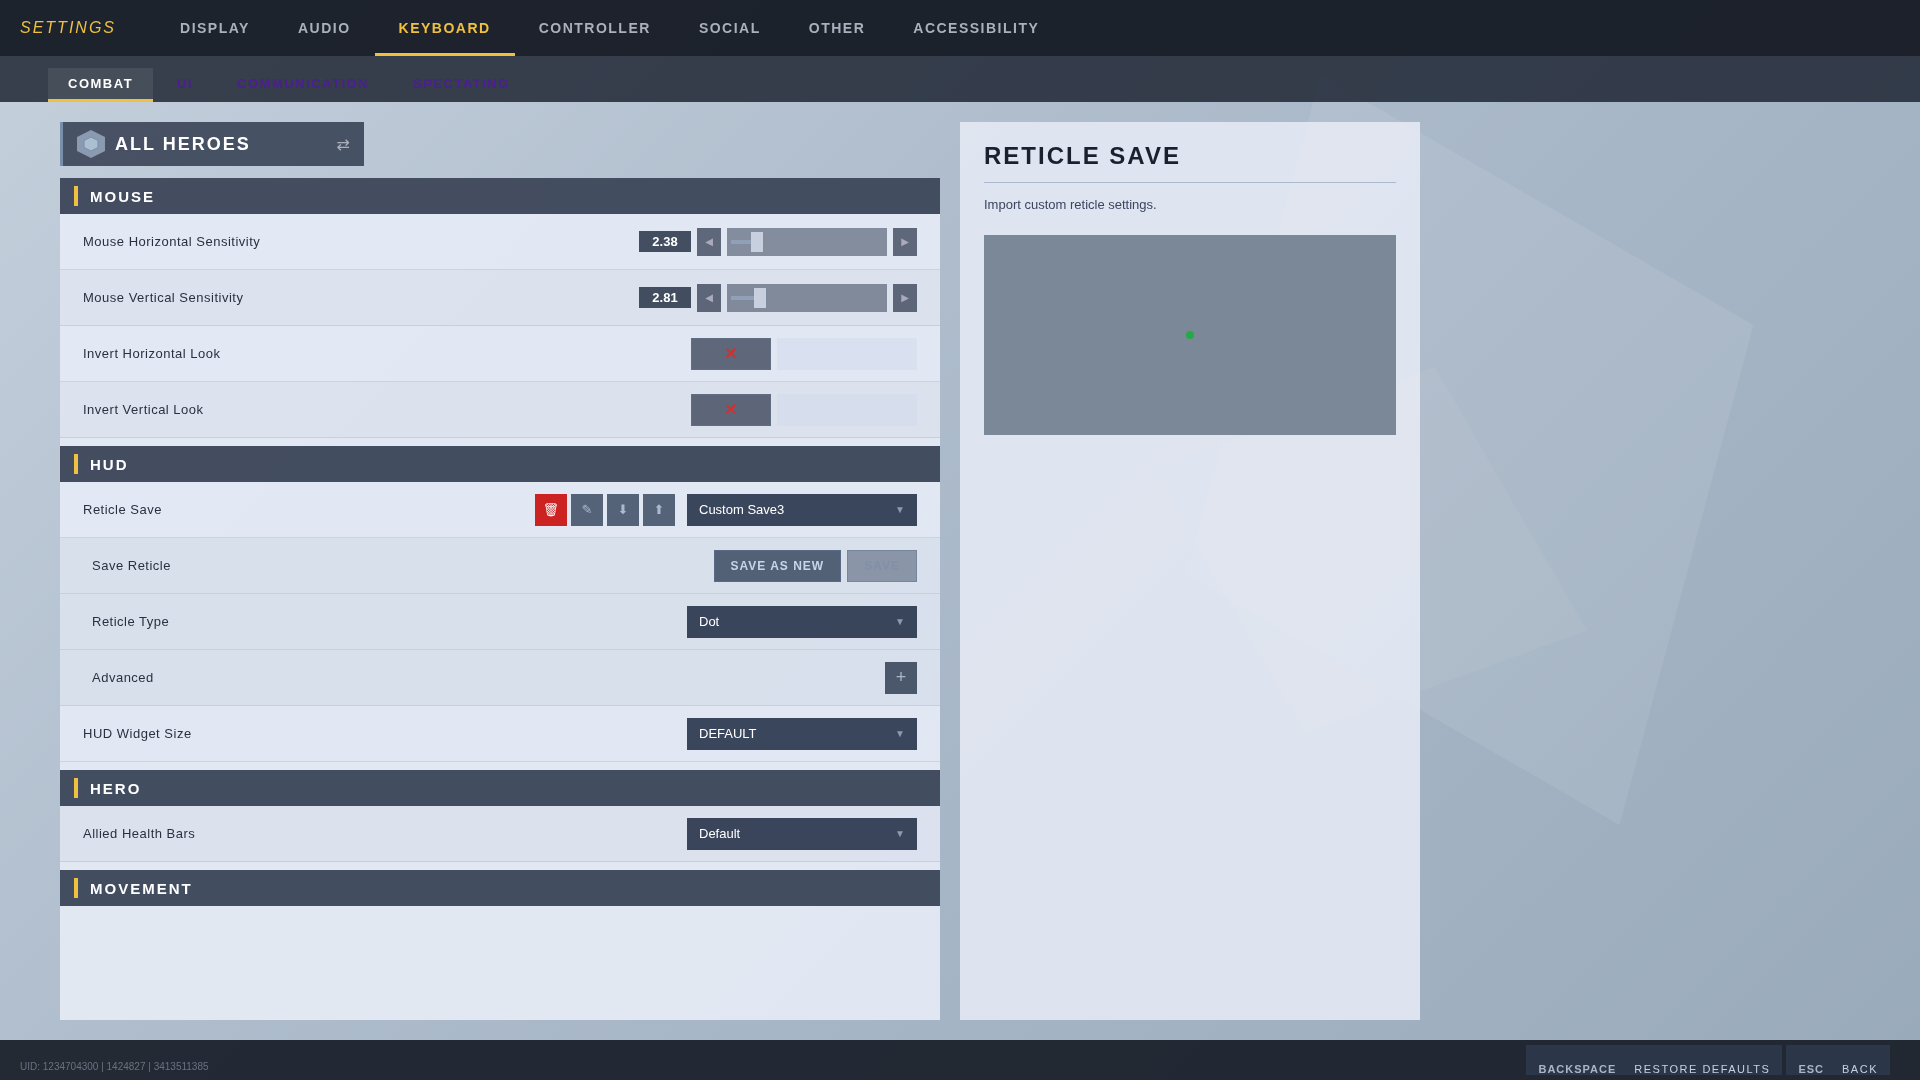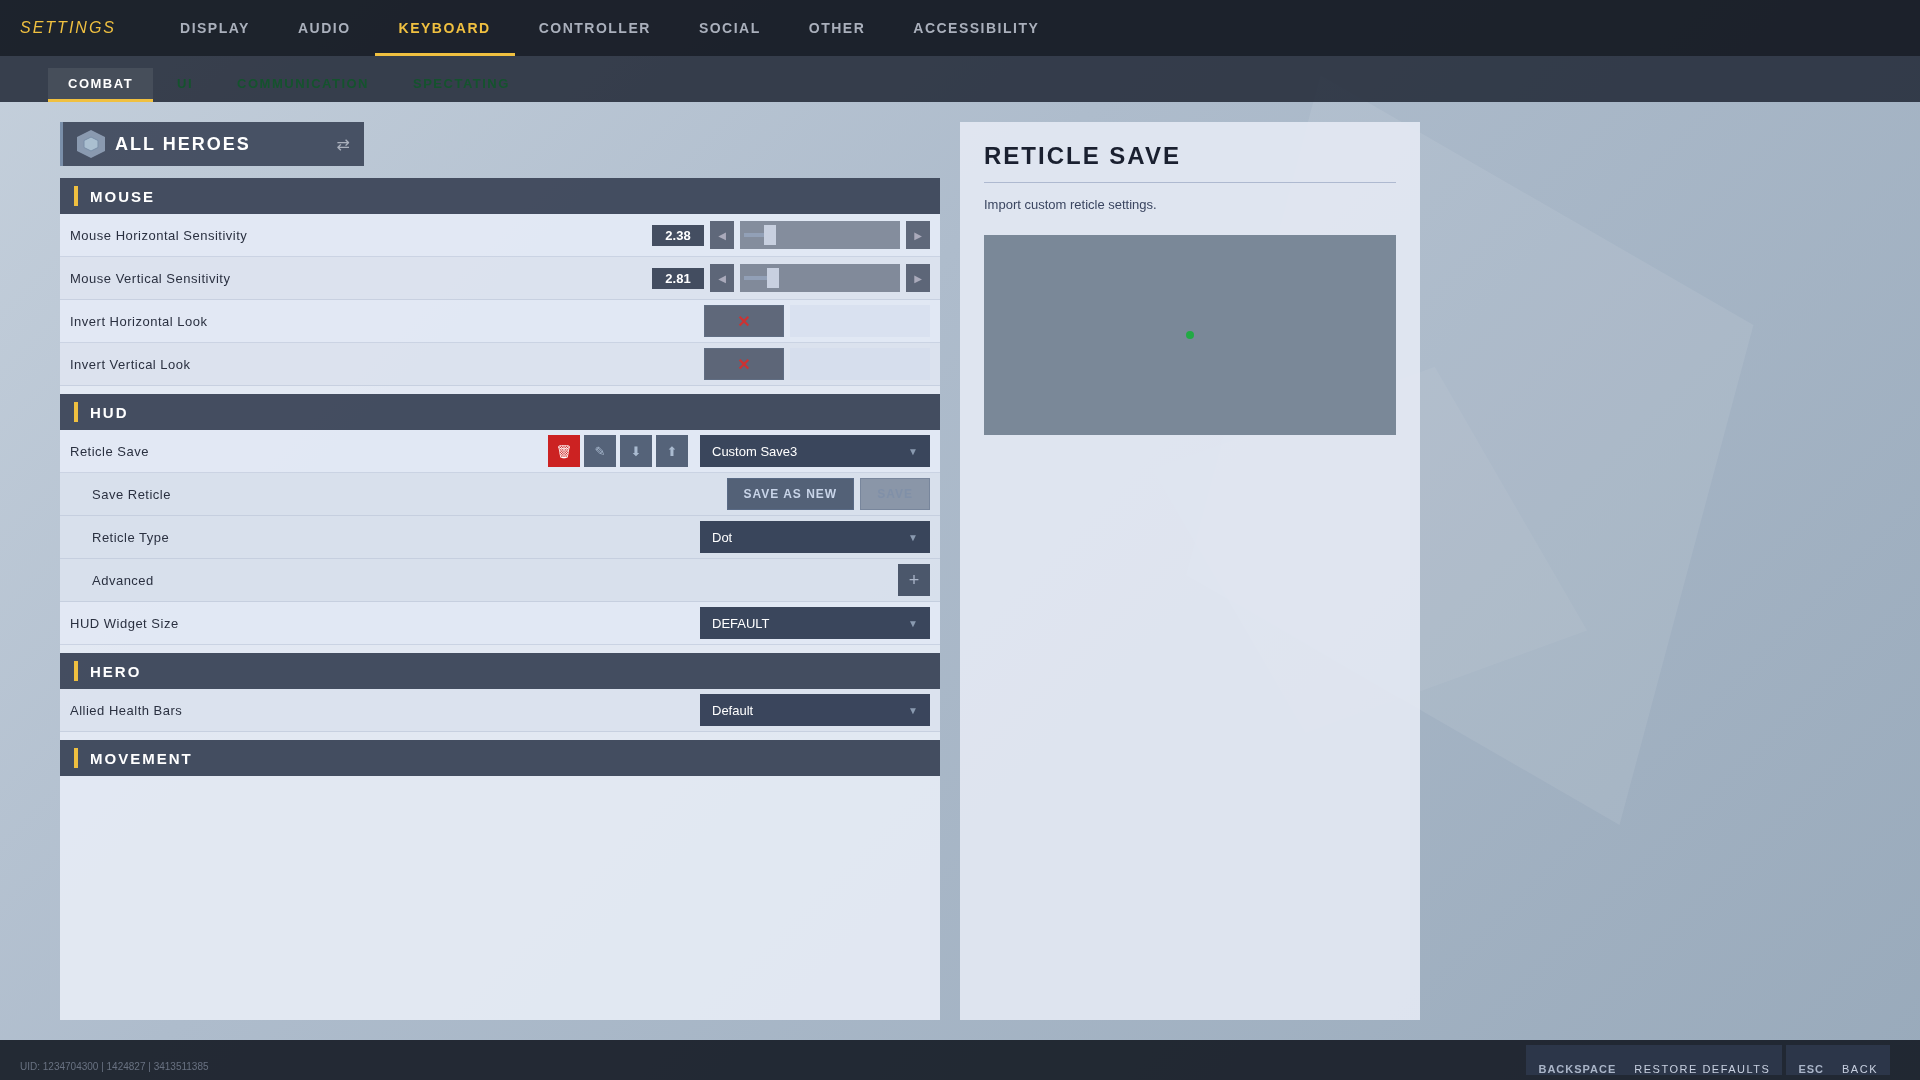--- a/index.html
+++ b/index.html
@@ -112,7 +112,7 @@
       display: flex;
       align-items: center;
       padding: 8px 20px;
-      color: #14532d;
+      color: #4c1d95;
       font-size: 13px;
       font-weight: 700;
       letter-spacing: 1.5px;

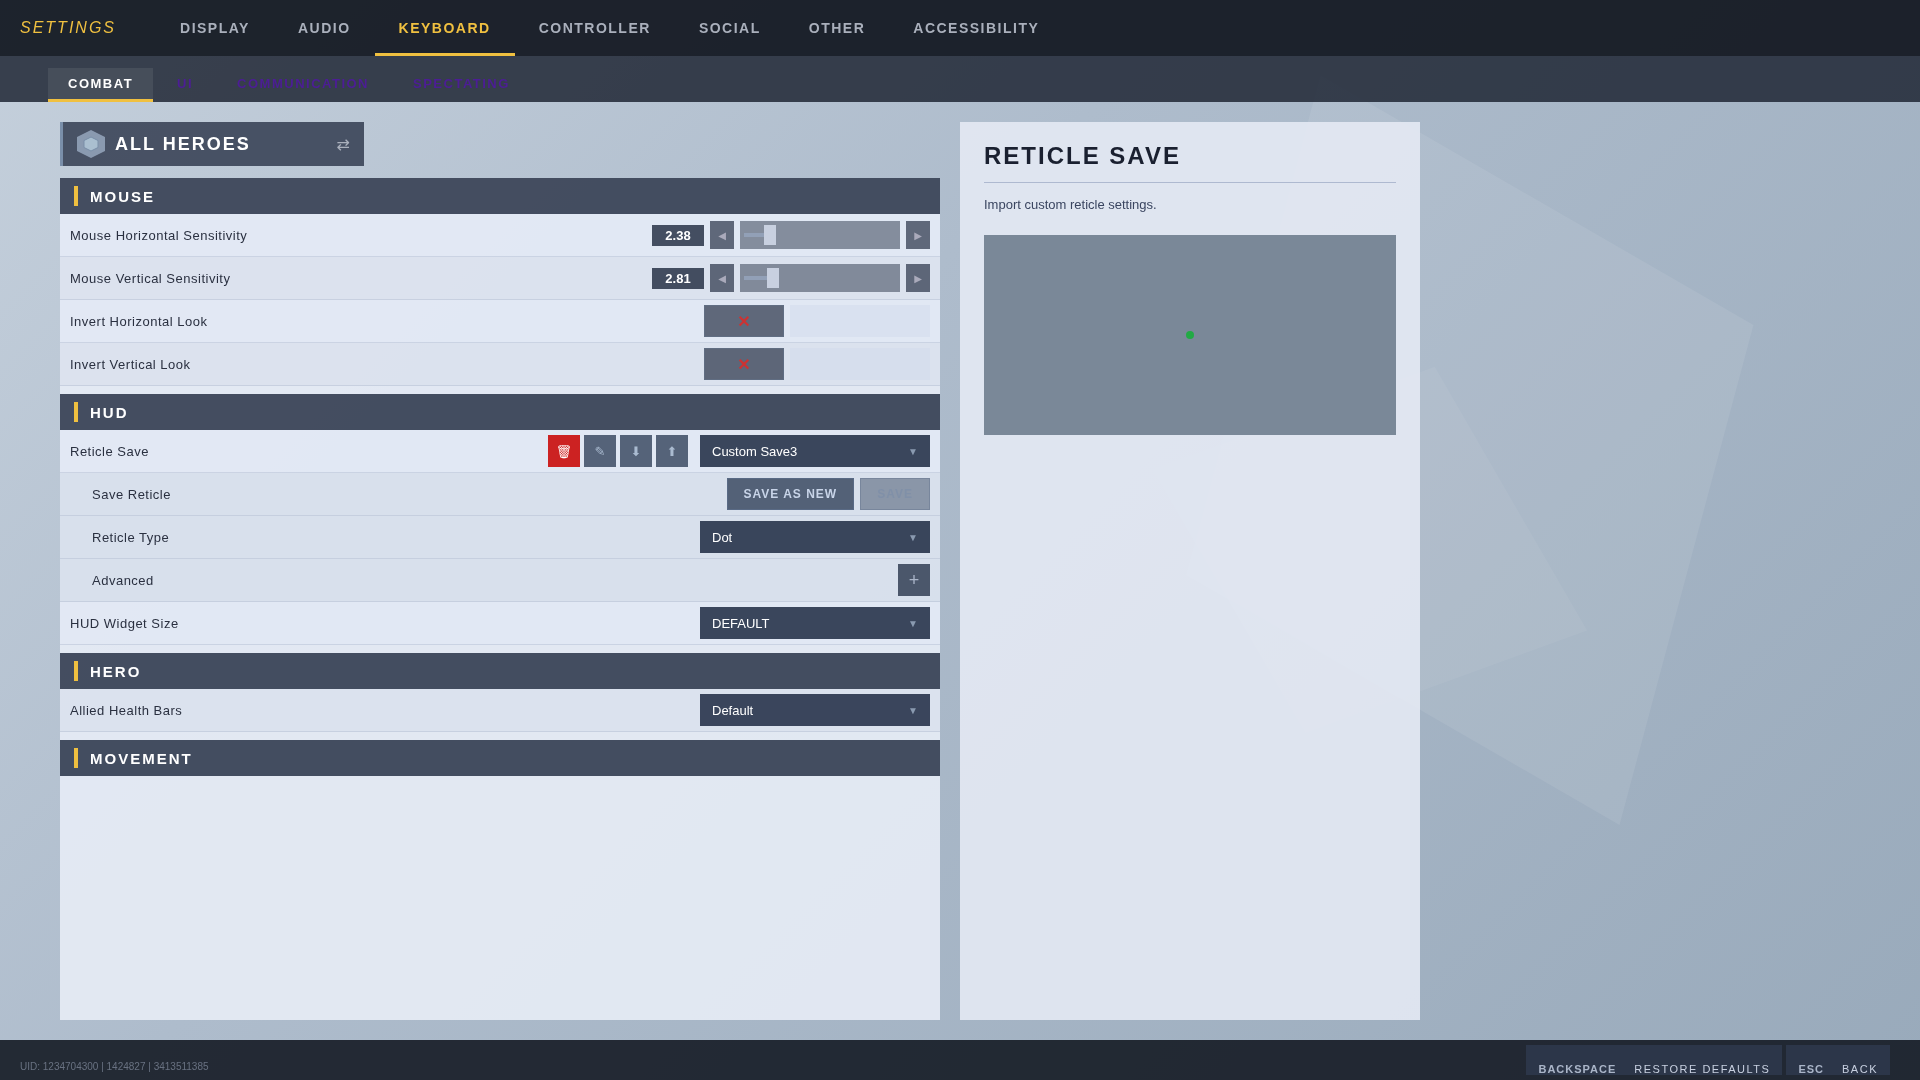--- a/index.html
+++ b/index.html
@@ -215,8 +215,8 @@
     .settings-row {
       display: flex;
       align-items: center;
-      padding: 0 10px;
-      height: 43px;
+      padding: 0 23px;
+      height: 56px;
       border-bottom: 1px solid rgba(180, 190, 210, 0.5);
       background: rgba(215, 222, 235, 0.6);
       justify-content: center;

